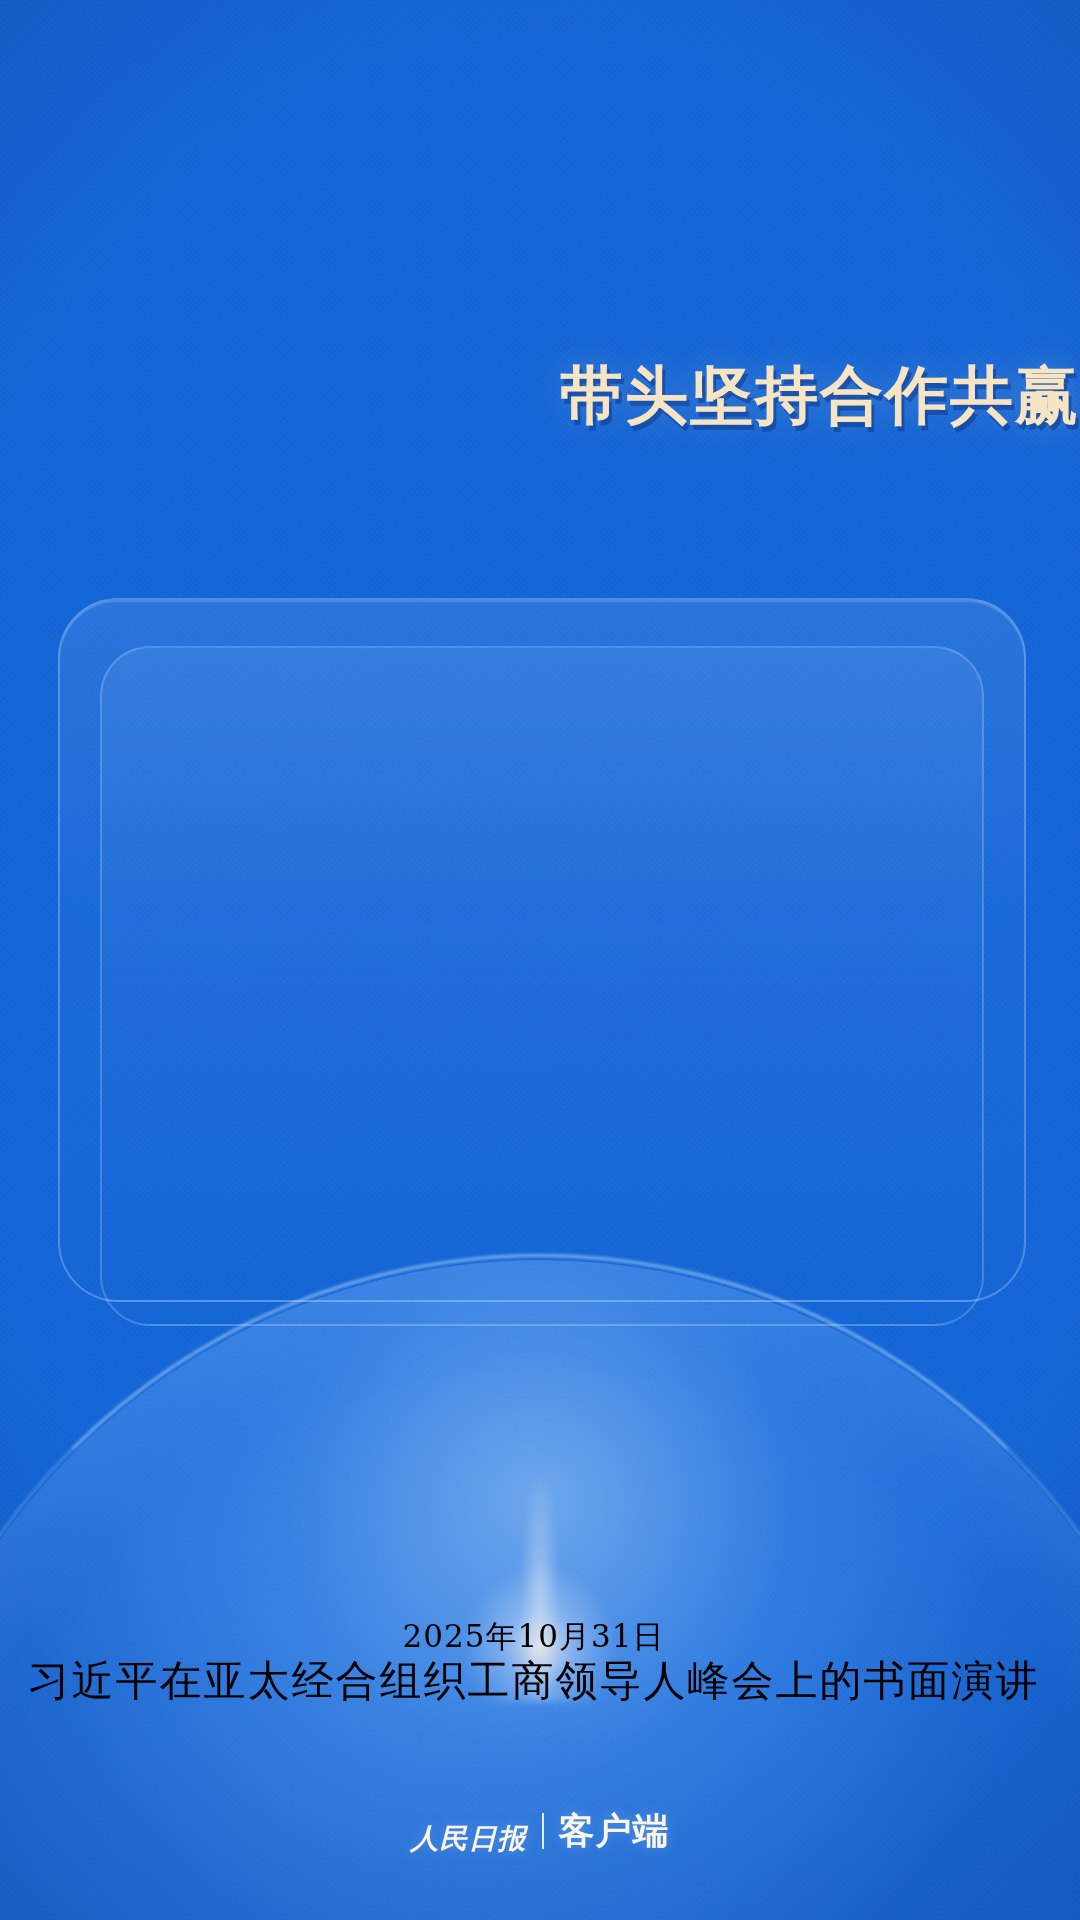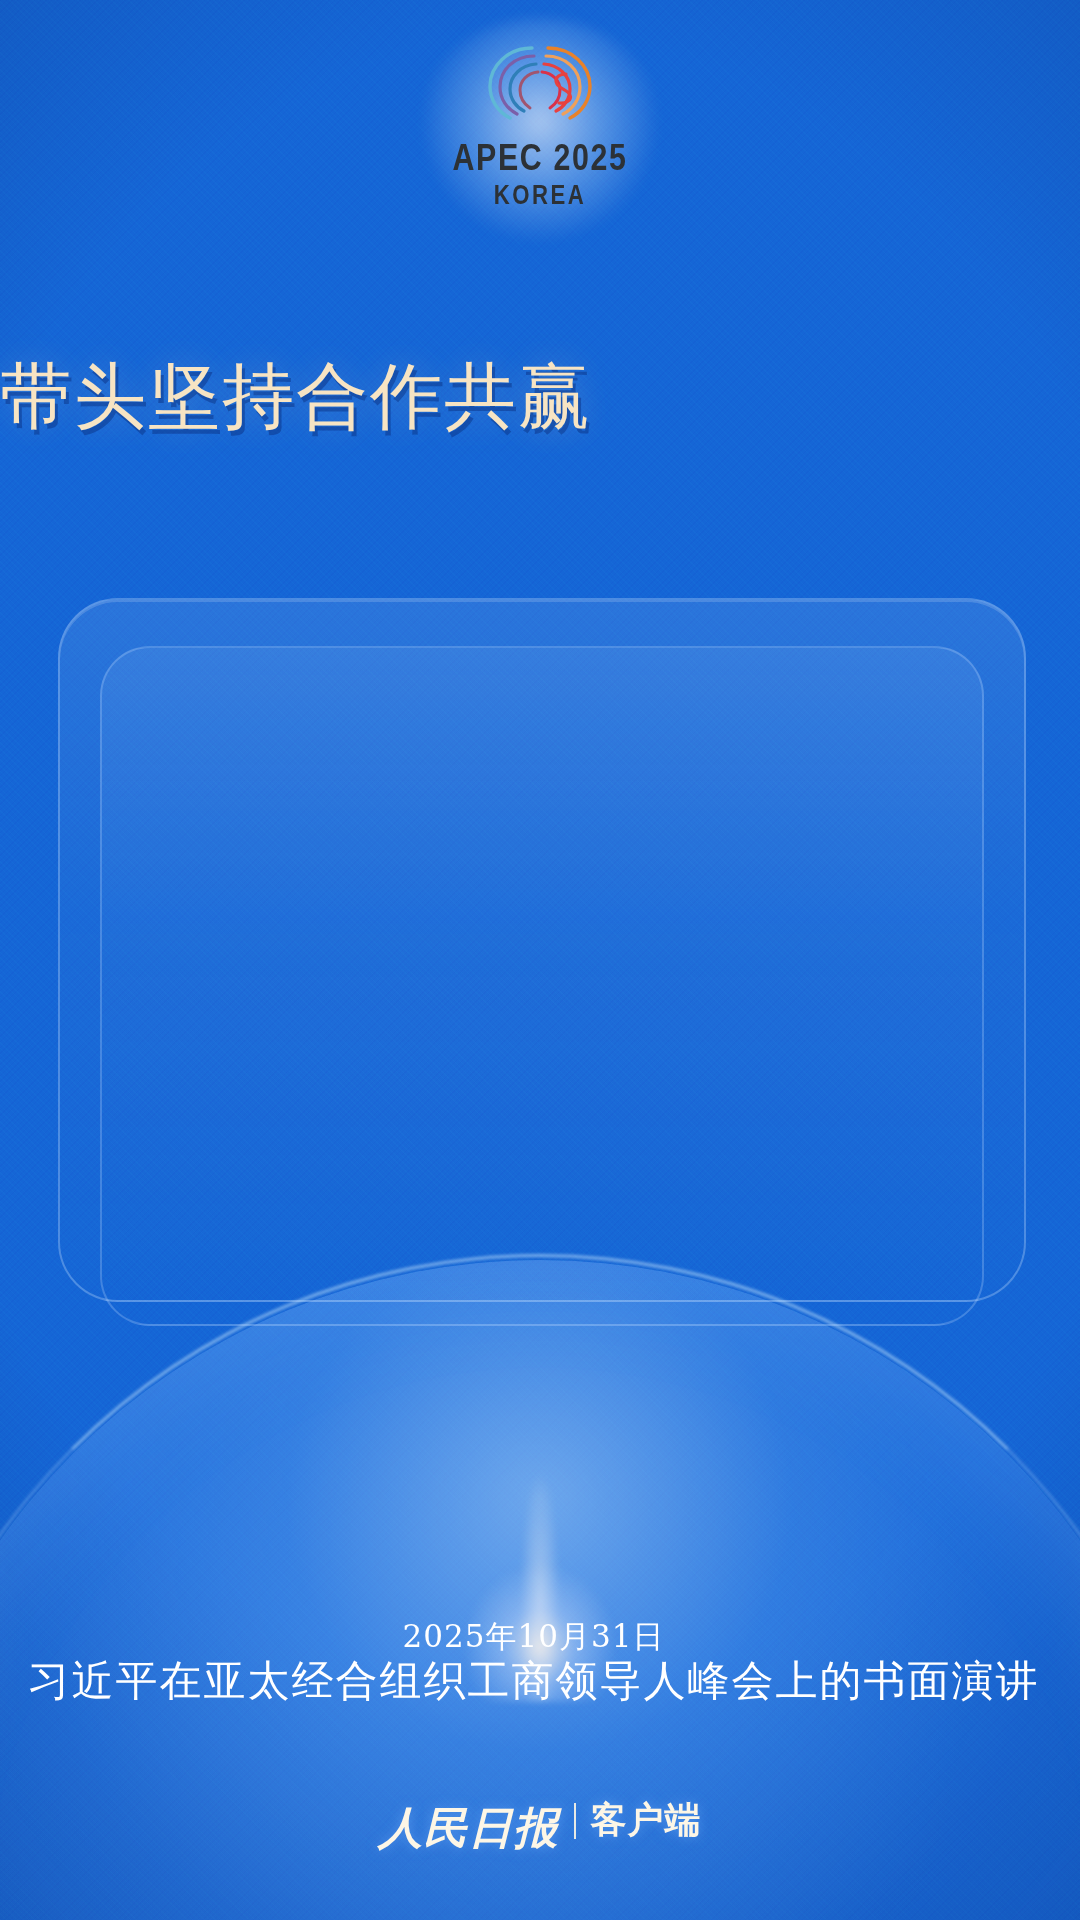--- a/index.html
+++ b/index.html
@@ -157,26 +157,6 @@
 
 <div id="poster">
 
-  <div class="apec-logo">
-    <div class="apec-glow"></div>
-    <div class="apec-mark">
-      <svg viewBox="0 0 180 100" width="180" height="100" aria-hidden="true">
-        <g fill="none" stroke-linecap="round">
-          <path d="M82 14 C58 14 40 32 40 52 C40 66 48 78 60 84" stroke="#5fb8d6" stroke-width="3.4"></path>
-          <path d="M84 22 C64 22 50 36 50 53 C50 65 57 75 67 80" stroke="#7b5fa8" stroke-width="3.2"></path>
-          <path d="M86 30 C71 31 60 42 60 55 C60 65 66 73 74 77" stroke="#2f7fb8" stroke-width="3.2"></path>
-          <path d="M88 38 C77 39 70 47 70 56 C70 64 74 70 80 74" stroke="#a0556f" stroke-width="3.0"></path>
-          <path d="M98 14 C122 14 140 32 140 52 C140 66 132 78 120 84" stroke="#e8822a" stroke-width="3.4"></path>
-          <path d="M96 22 C116 22 130 36 130 53 C130 65 123 75 113 80" stroke="#f0a05a" stroke-width="3.2"></path>
-          <path d="M94 30 C109 31 120 42 120 55 C120 65 114 73 106 77" stroke="#e8413f" stroke-width="3.2"></path>
-          <path d="M92 38 C103 39 110 47 110 56 C110 64 106 70 100 74" stroke="#d9324a" stroke-width="3.0"></path>
-          <path d="M116 40 C108 40 104 45 107 50 C110 55 118 56 120 61 C122 66 116 70 109 69" stroke="#e8413f" stroke-width="3.2"></path>
-        </g>
-      </svg>
-    </div>
-    <div class="apec-wordmark">APEC 2025</div>
-    <div class="apec-sub">KOREA</div>
-  </div>
 
   <div class="headline">带头坚持合作共赢</div>
 

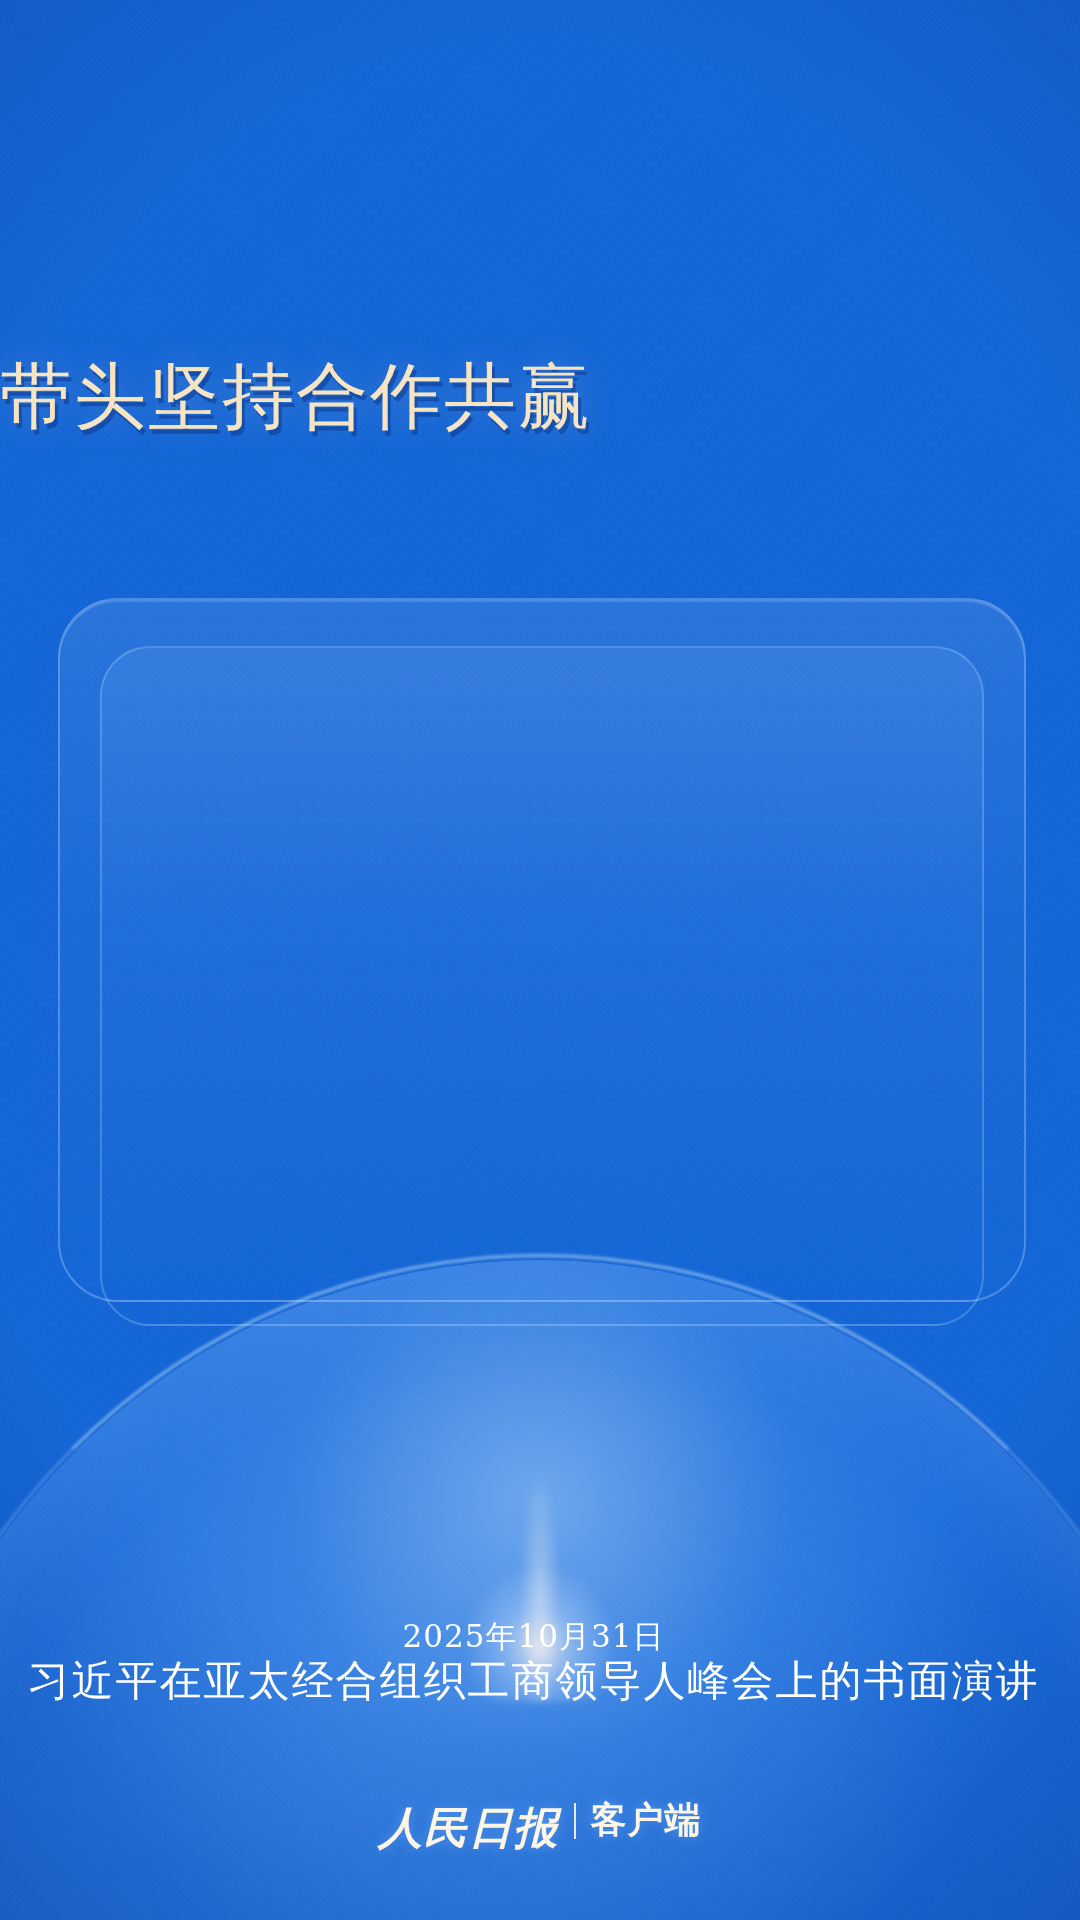--- a/index.html
+++ b/index.html
@@ -59,10 +59,10 @@
 
   
   .headline{
-    position:absolute;left:0;right:0;top:336px;z-index:6;text-align:left;
+    position:absolute;left:0;right:0;top:336px;z-index:6;text-align:right;
     font-family:"DejaVu Sans",sans-serif;
-    font-weight:400;
-    font-size:72px;line-height:120px;letter-spacing:2px;
+    font-weight:700;
+    font-size:63px;line-height:120px;letter-spacing:2px;
     color:#f7e4c3;
     text-shadow:3px 5px 0 rgba(7,40,120,.42), 0 0 34px rgba(255,235,190,.22);
     white-space:nowrap;

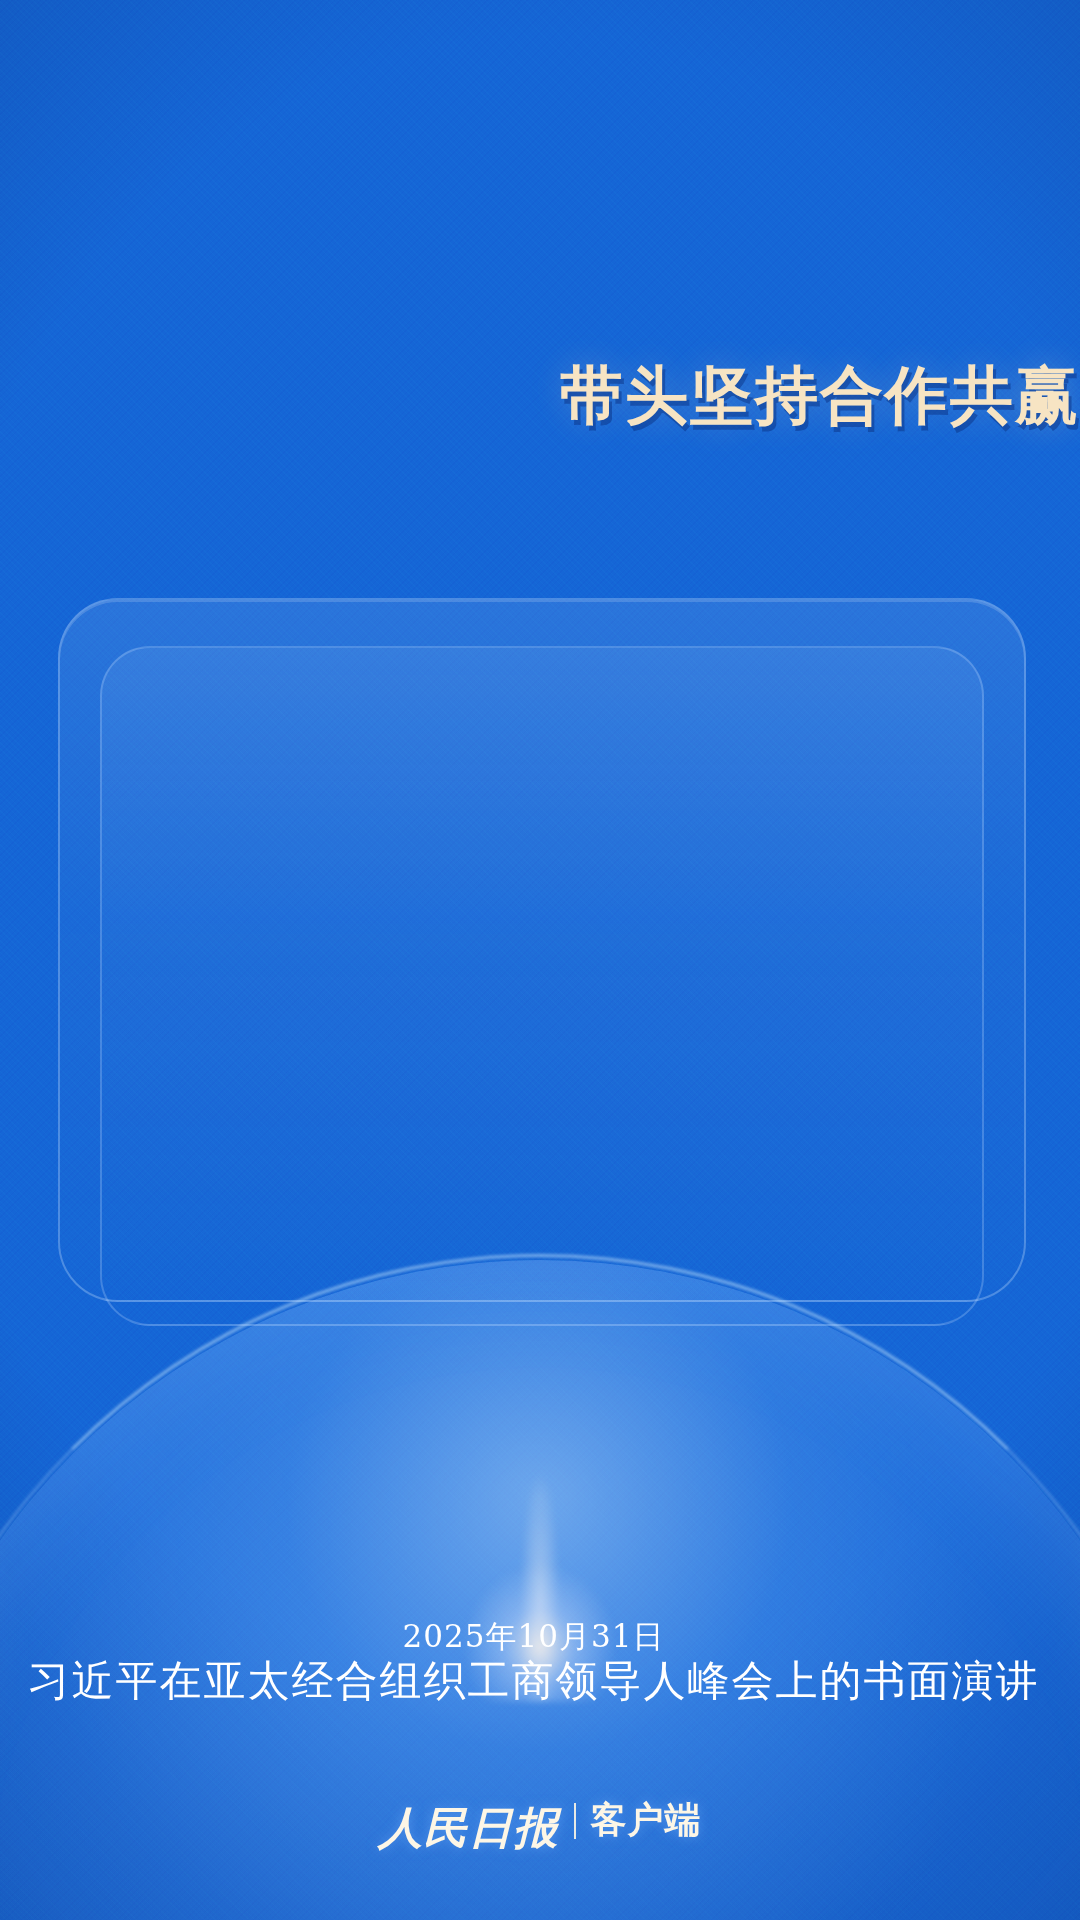--- a/index.html
+++ b/index.html
@@ -99,7 +99,7 @@
   .attribution{
     position:absolute;left:0;right:13px;top:1614px;z-index:6;text-align:center;
     font-family:"DejaVu Serif",serif;
-    color:#ffffff;
+    color:#000000;
   }
   .attr-date{font-size:31px;line-height:44px;letter-spacing:1px;}
   .attr-src{font-size:42px;line-height:46px;letter-spacing:2px;}

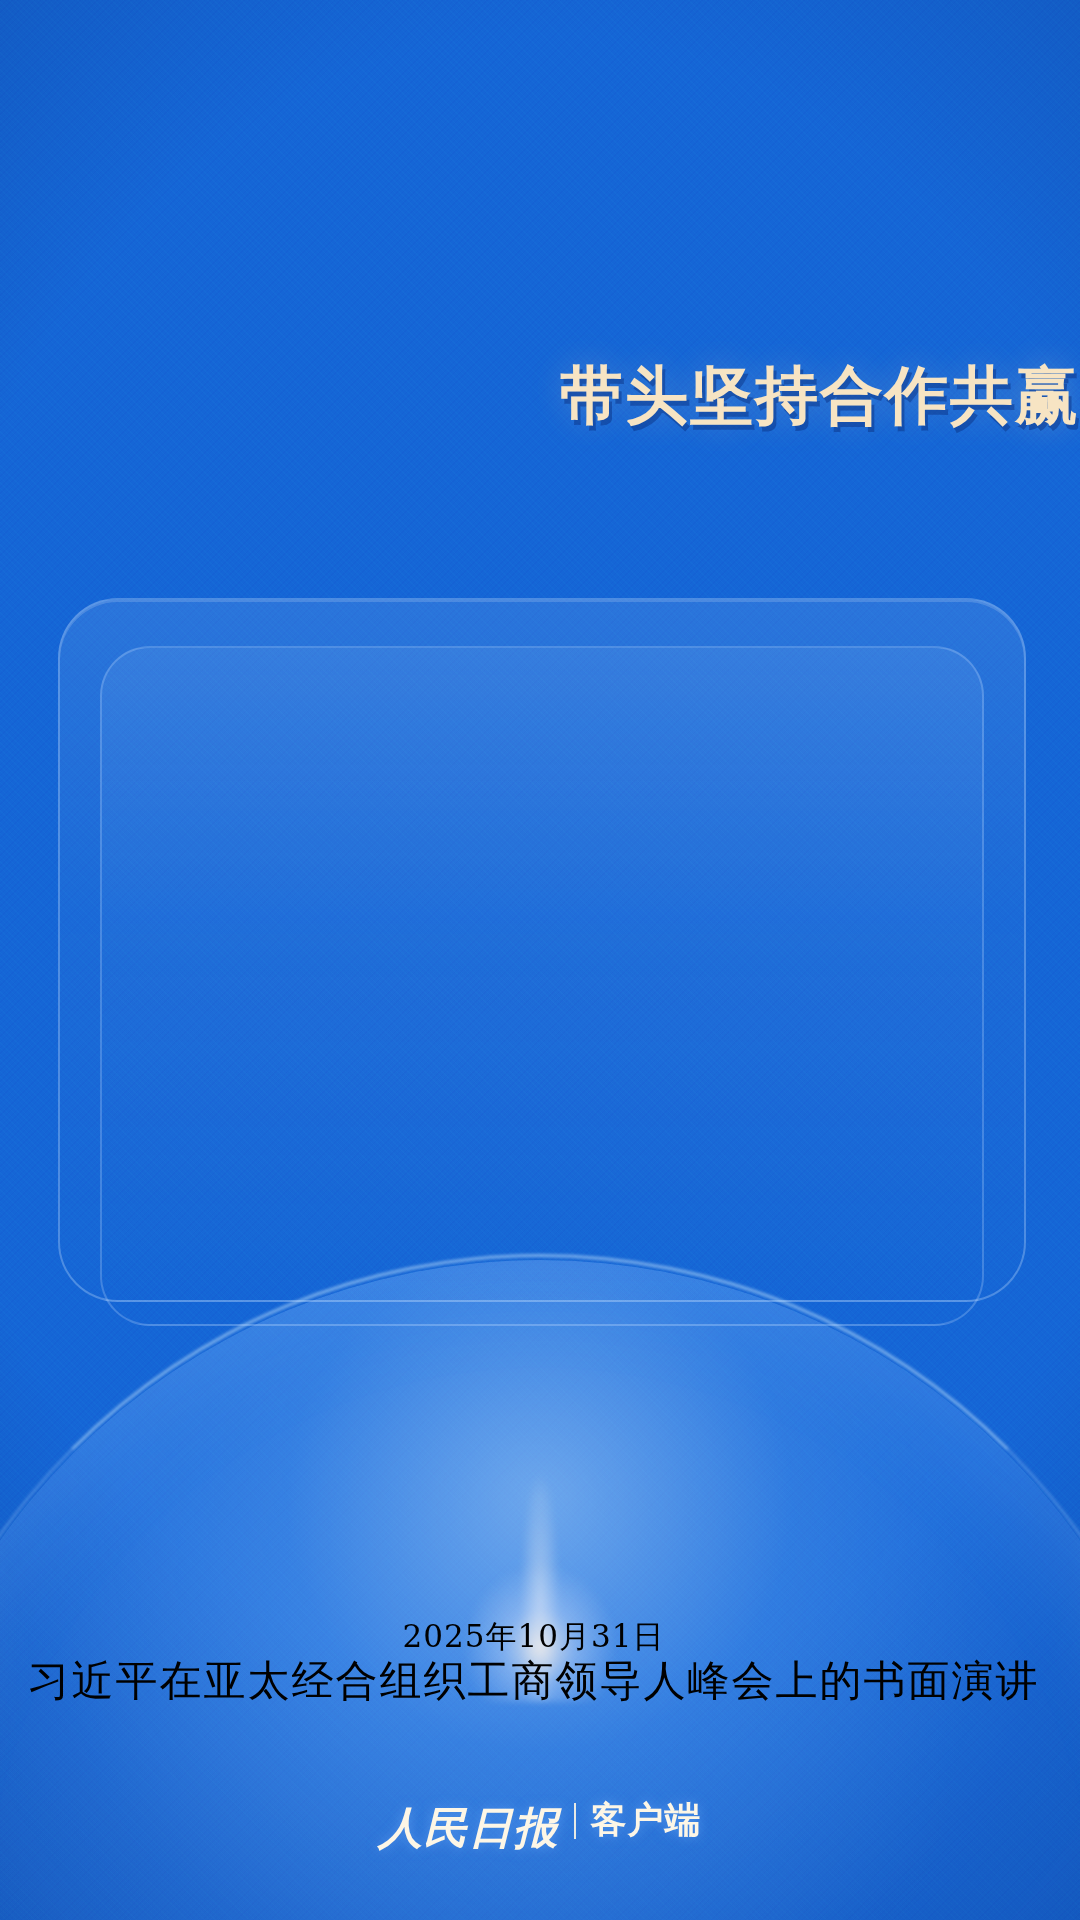--- a/index.html
+++ b/index.html
@@ -139,7 +139,7 @@
   }
   .brand-name{
     font-family:"DejaVu Serif",serif;font-style:italic;font-weight:700;
-    font-size:44px;letter-spacing:1px;
+    font-size:28px;letter-spacing:1px;
     text-shadow:0 0 12px rgba(120,180,255,.5);
     margin-top:16px;
   }

